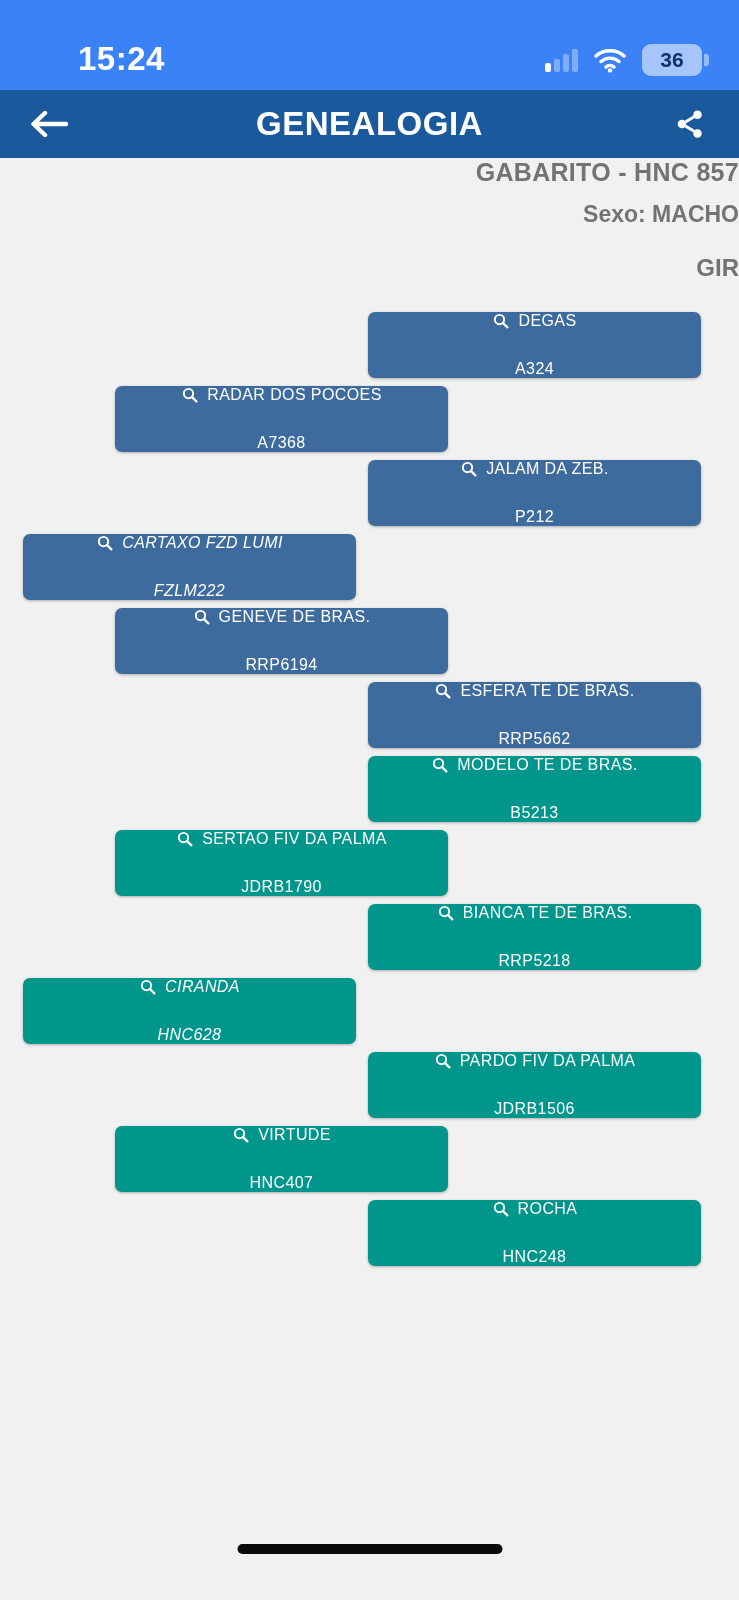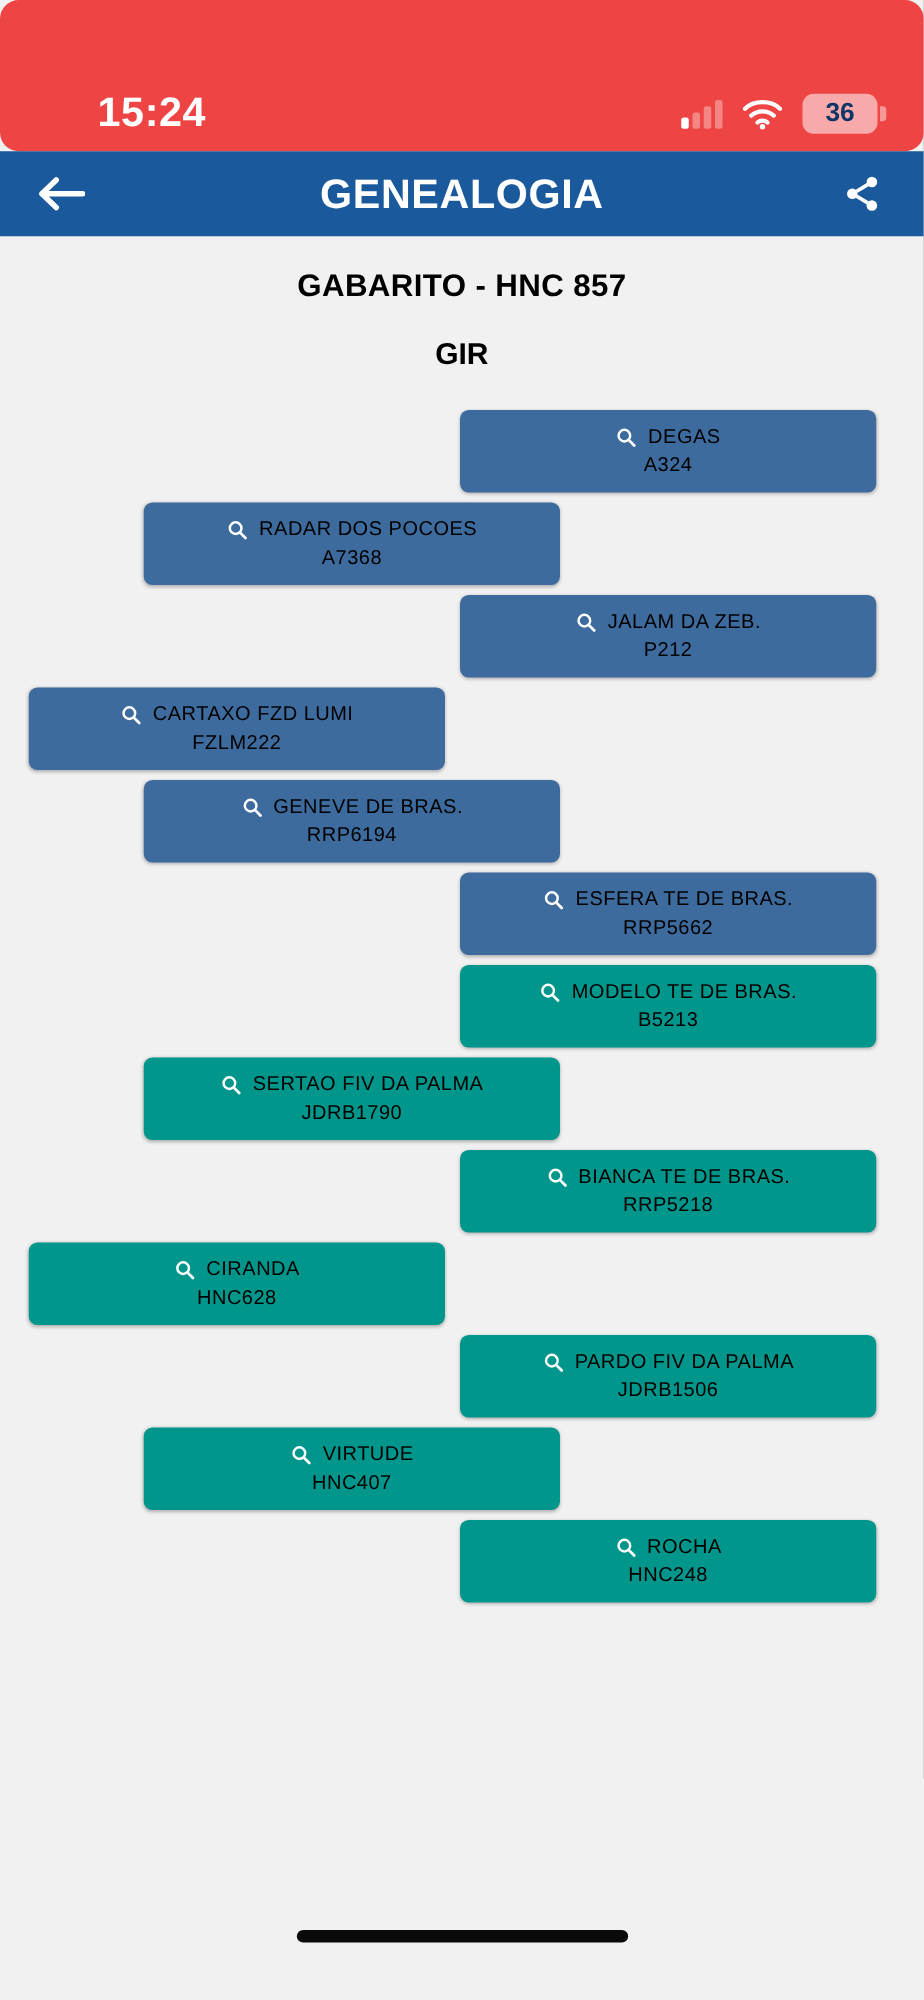--- a/index.html
+++ b/index.html
@@ -11,10 +11,9 @@
 
   
   .status-bar {
-    height:121px; background:#ef4444; color:#fff;
+    height:90px; background:#3b82f6; color:#fff;
     display:flex; align-items:flex-end; justify-content:space-between;
     padding:0 30px 12px 78px;
-    border-radius:15px;
   }
   .status-time { font-size:33px; font-weight:bold; letter-spacing:0.5px; }
   .status-icons { display:flex; align-items:center; gap:16px; padding-bottom:2px; }

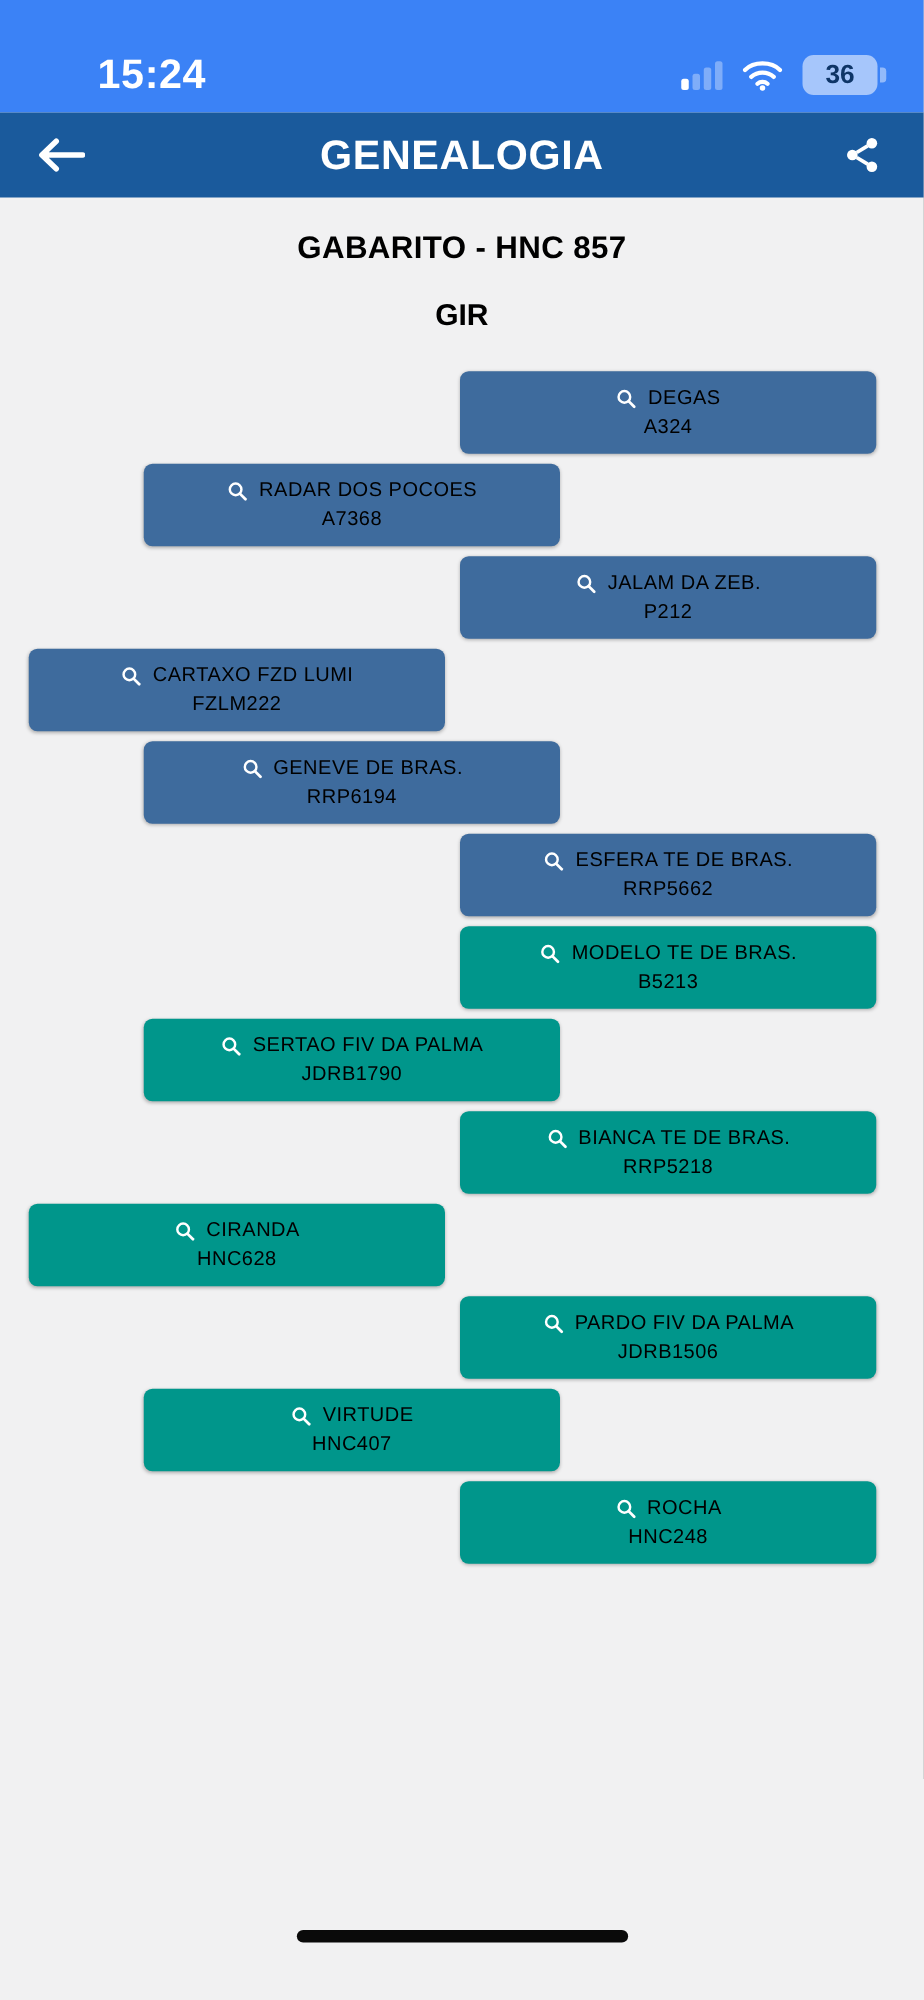--- a/index.html
+++ b/index.html
@@ -49,7 +49,7 @@
     justify-content:center; cursor:pointer; z-index:2; }
 
   
-  .info { text-align:center; color:#000000; padding-top:26px; }
+  .info { text-align:right; color:#737373; }
   .info-title   { font-size:25px; font-weight:bold; letter-spacing:0.3px; }
   .info-sex     { font-size:23px; font-weight:bold; margin-top:14px; }
   .info-birth   { font-size:23px; font-weight:bold; margin-top:14px; }

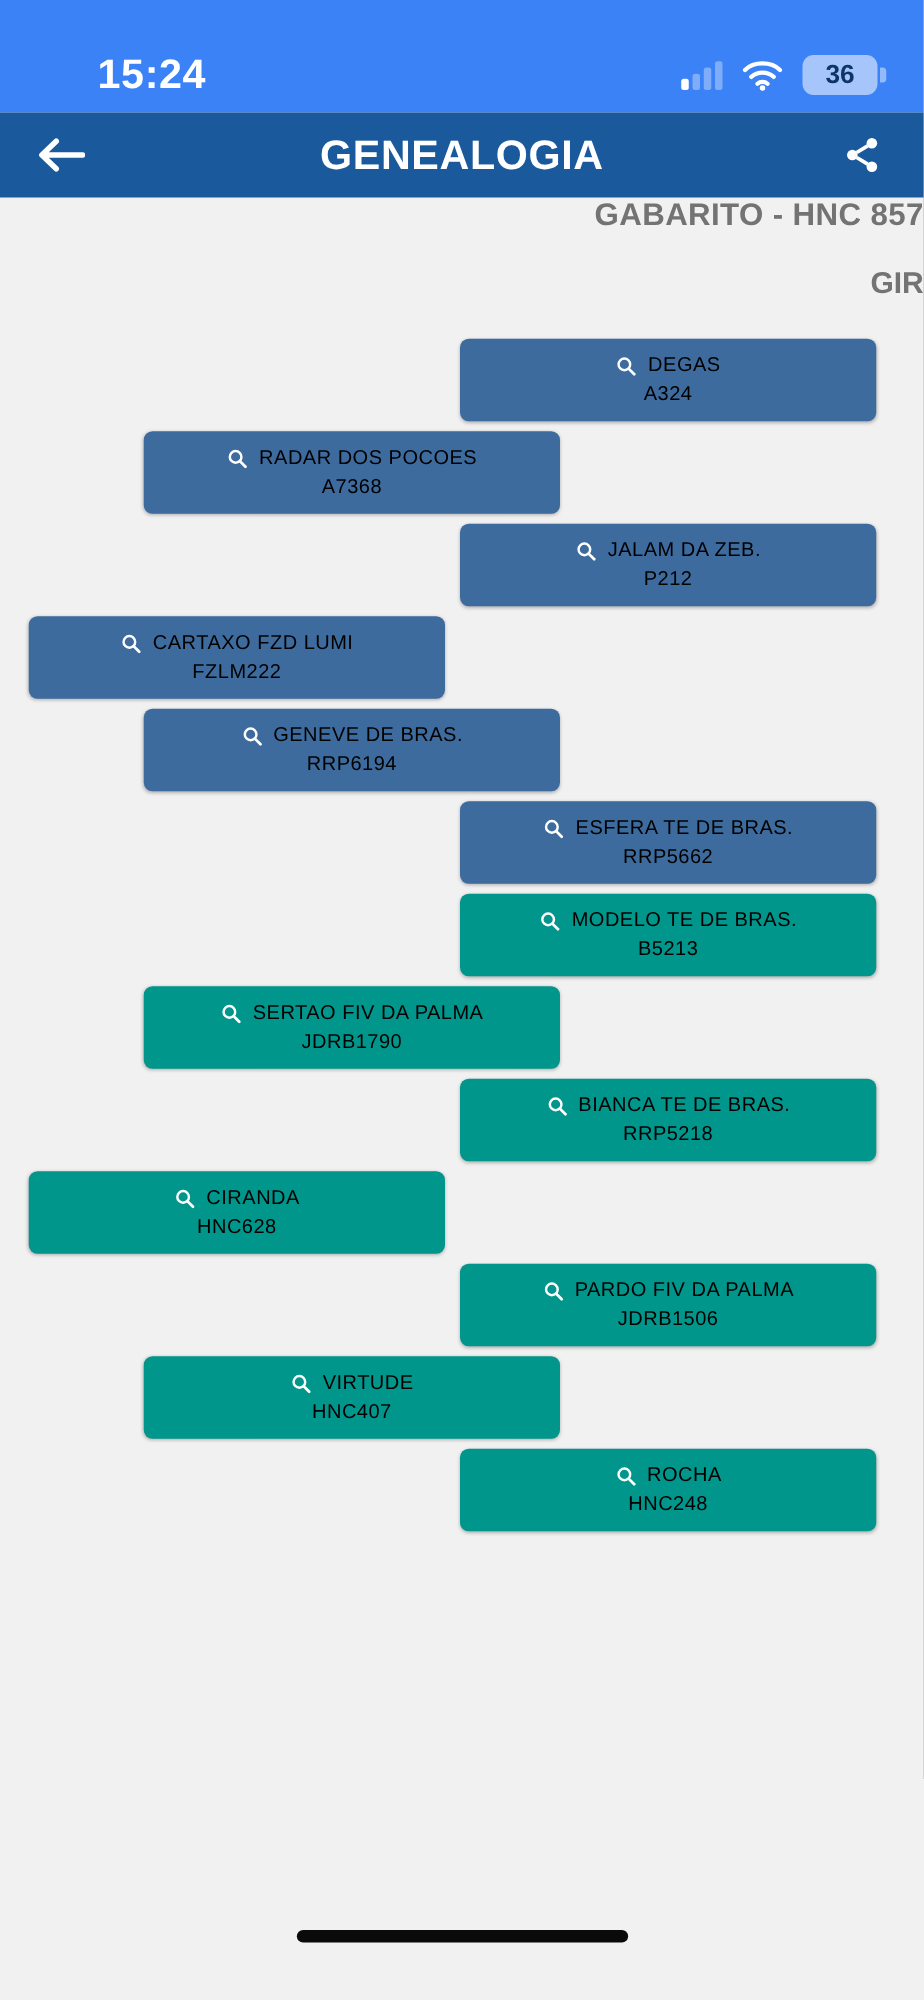--- a/index.html
+++ b/index.html
@@ -129,6 +129,7 @@
 
   <div class="info">
     <div class="info-title">GABARITO - HNC 857</div>
+    <div class="info-sex">Sexo: MACHO</div>
     <div class="info-breed">GIR</div>
   </div>
 

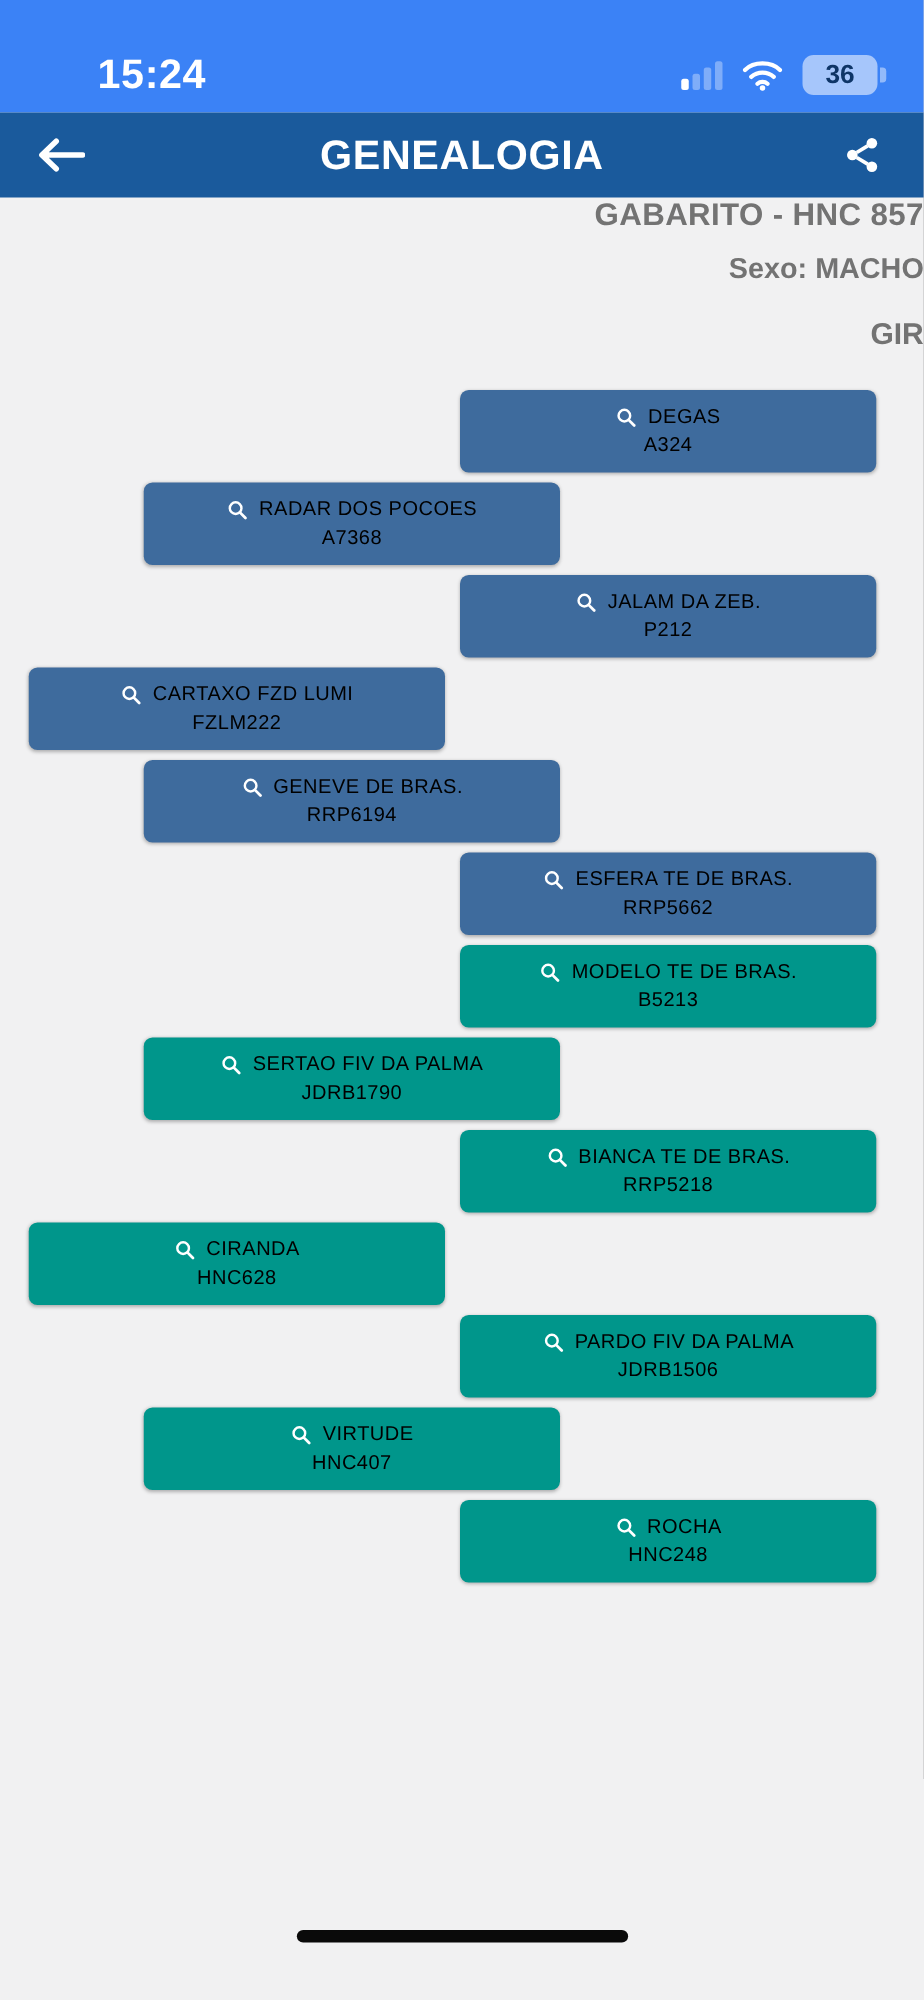--- a/index.html
+++ b/index.html
@@ -58,8 +58,8 @@
   
   .tree { margin-top:30px; }
   .node {
-    width:333px; height:66px; border-radius:7px; color:#000000;
-    display:flex; flex-direction:column; align-items:center; justify-content:center;
+    width:333px; height:66px; border-radius:7px; color:#ffffff;
+    display:flex; flex-direction:column; align-items:center; justify-content:space-between;
     gap:5px; margin-bottom:8px; cursor:pointer;
     box-shadow:0 1px 3px rgba(0,0,0,0.28);
   }

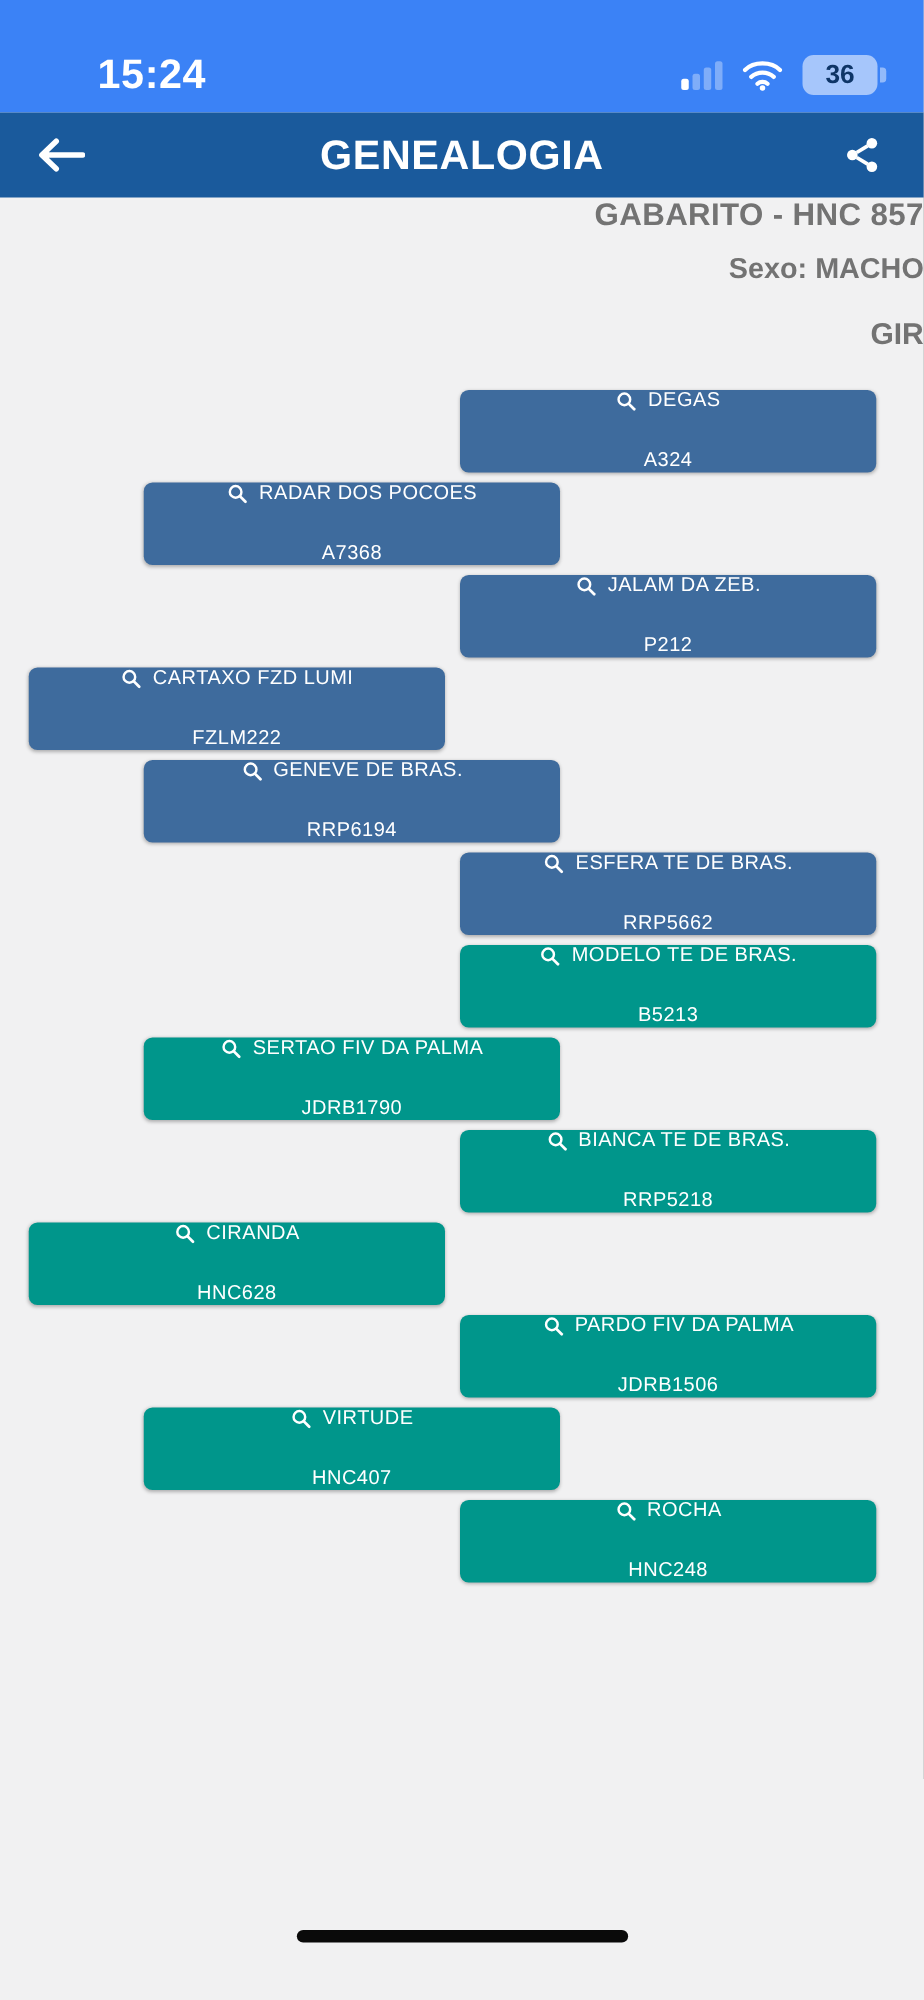--- a/index.html
+++ b/index.html
@@ -65,7 +65,7 @@
   }
   .node.sire { background:#3e6b9d; }
   .node.dam  { background:#00968b; }
-  .node.l1 { margin-left:23px; }
+  .node.l1 { margin-left:23px;font-style:italic; }
   .node.l2 { margin-left:115px; }
   .node.l3 { margin-left:368px; }
   .node-name-row { display:flex; align-items:center; gap:8px;

